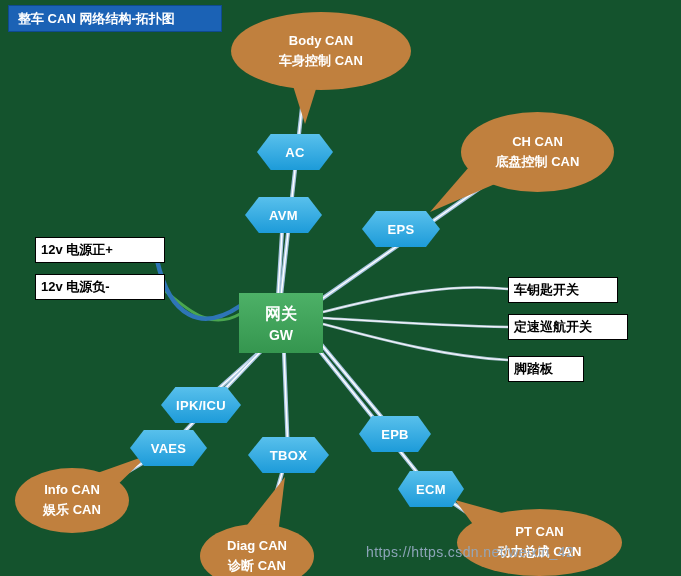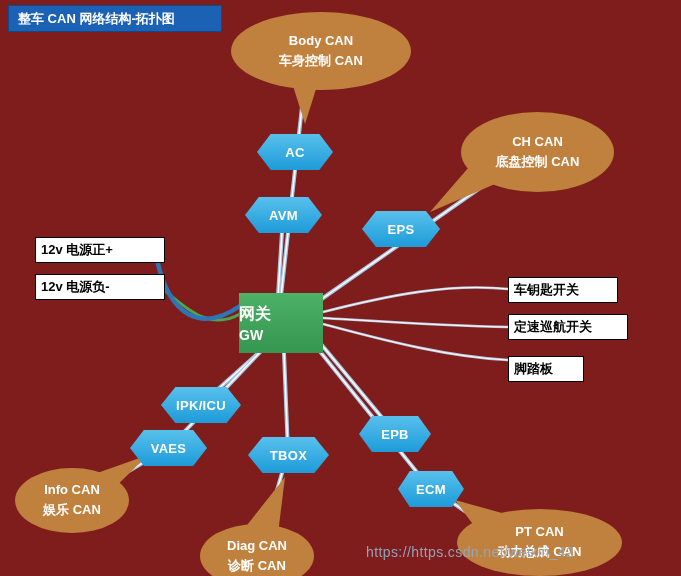--- a/index.html
+++ b/index.html
@@ -13,7 +13,7 @@
   }
   *{margin:0;padding:0;box-sizing:border-box;}
   body{font-family:"Liberation Sans","DejaVu Sans",sans-serif;background:#ffffff;}
-  .stage{position:relative;width:681px;height:576px;background:#7f1d1d;overflow:hidden;}
+  .stage{position:relative;width:681px;height:576px;background:#14532d;overflow:hidden;}
   .wires{position:absolute;left:0;top:0;width:681px;height:576px;}
   .w-out{stroke:var(--wire-blue);stroke-width:4;fill:none;}
   .w-in{stroke:#ffffff;stroke-width:1.4;fill:none;}

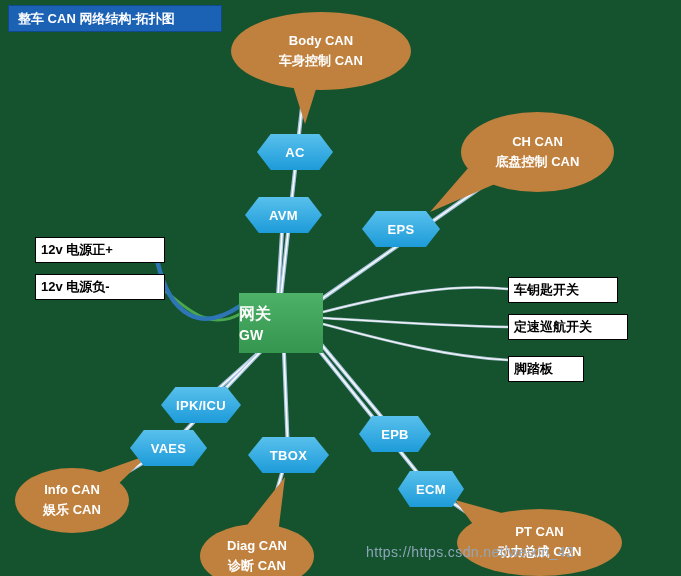--- a/index.html
+++ b/index.html
@@ -31,7 +31,7 @@
     font-size:13px;display:flex;flex-direction:column;align-items:center;justify-content:center;gap:4px;text-align:center;}
   .gw{position:absolute;left:239px;top:293px;width:84px;height:60px;
     background:linear-gradient(180deg,#4db167,#35964f);color:#fff;display:flex;flex-direction:column;
-    align-items:flex-start;justify-content:center;font-weight:bold;gap:2px;}
+    align-items:center;justify-content:center;font-weight:bold;gap:2px;}
   .gw .l1{font-size:16px;}
   .gw .l2{font-size:14px;}
   .iobox{position:absolute;height:26px;background:#fff;border:1.5px solid #000;color:#000;

